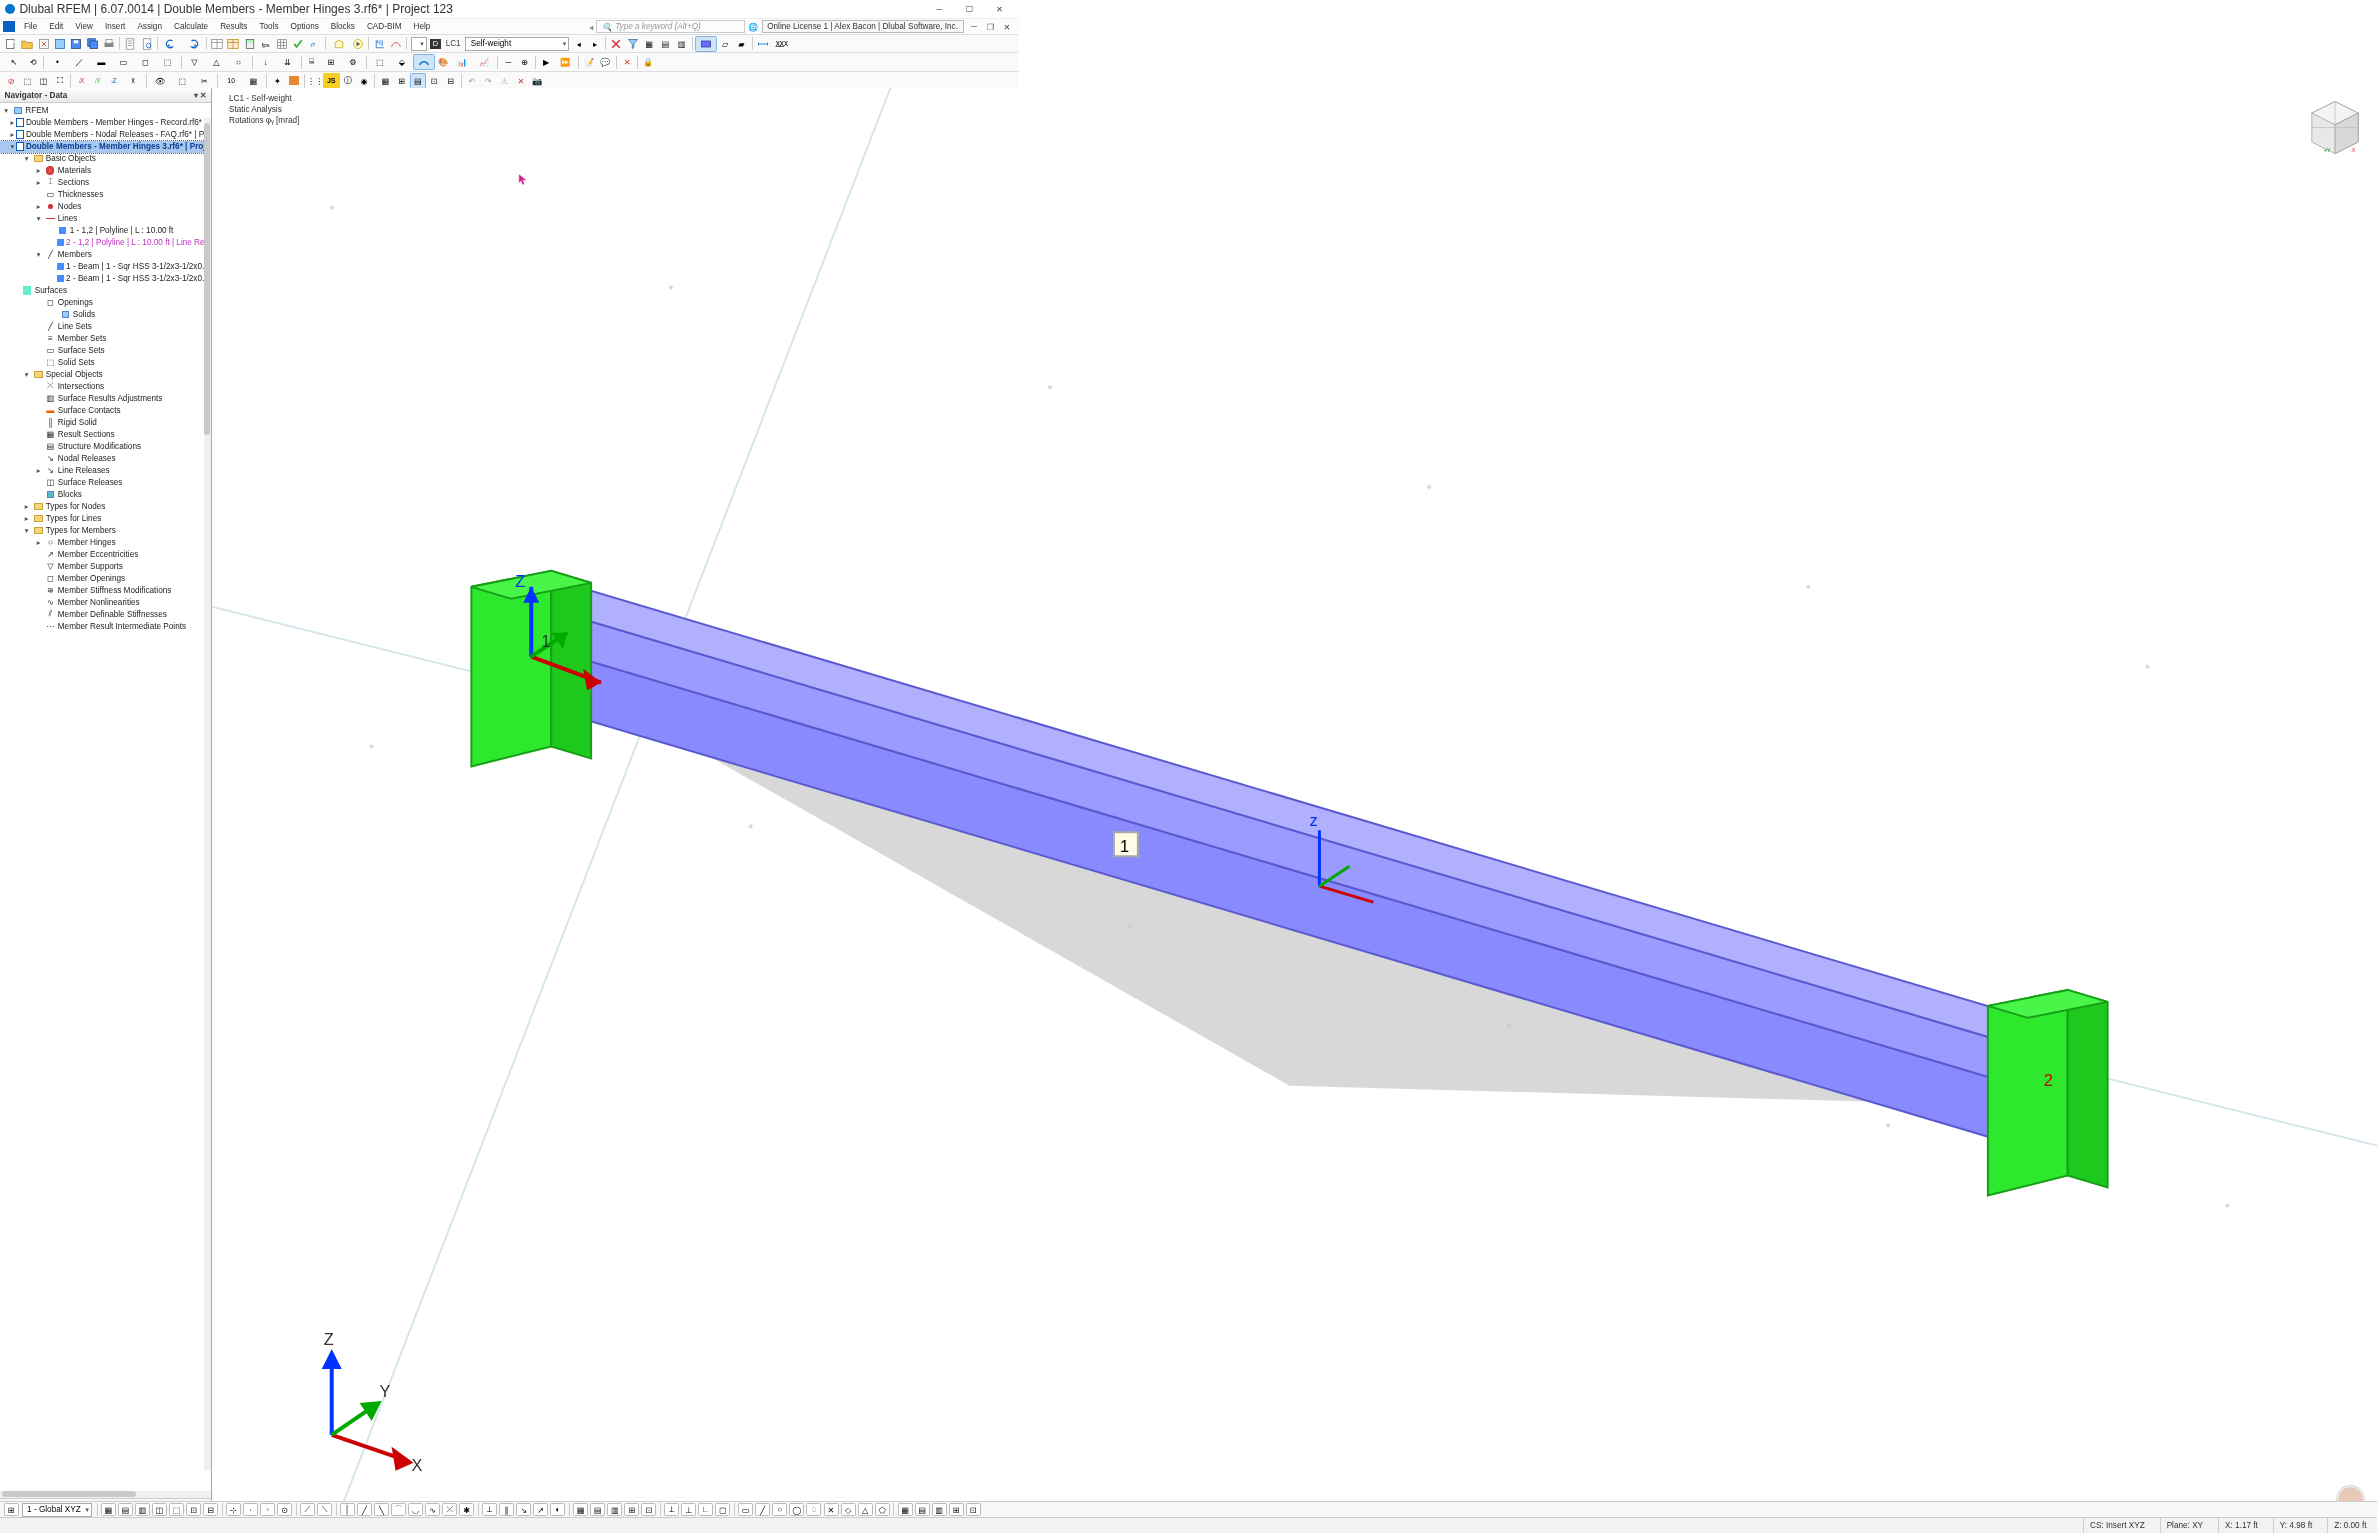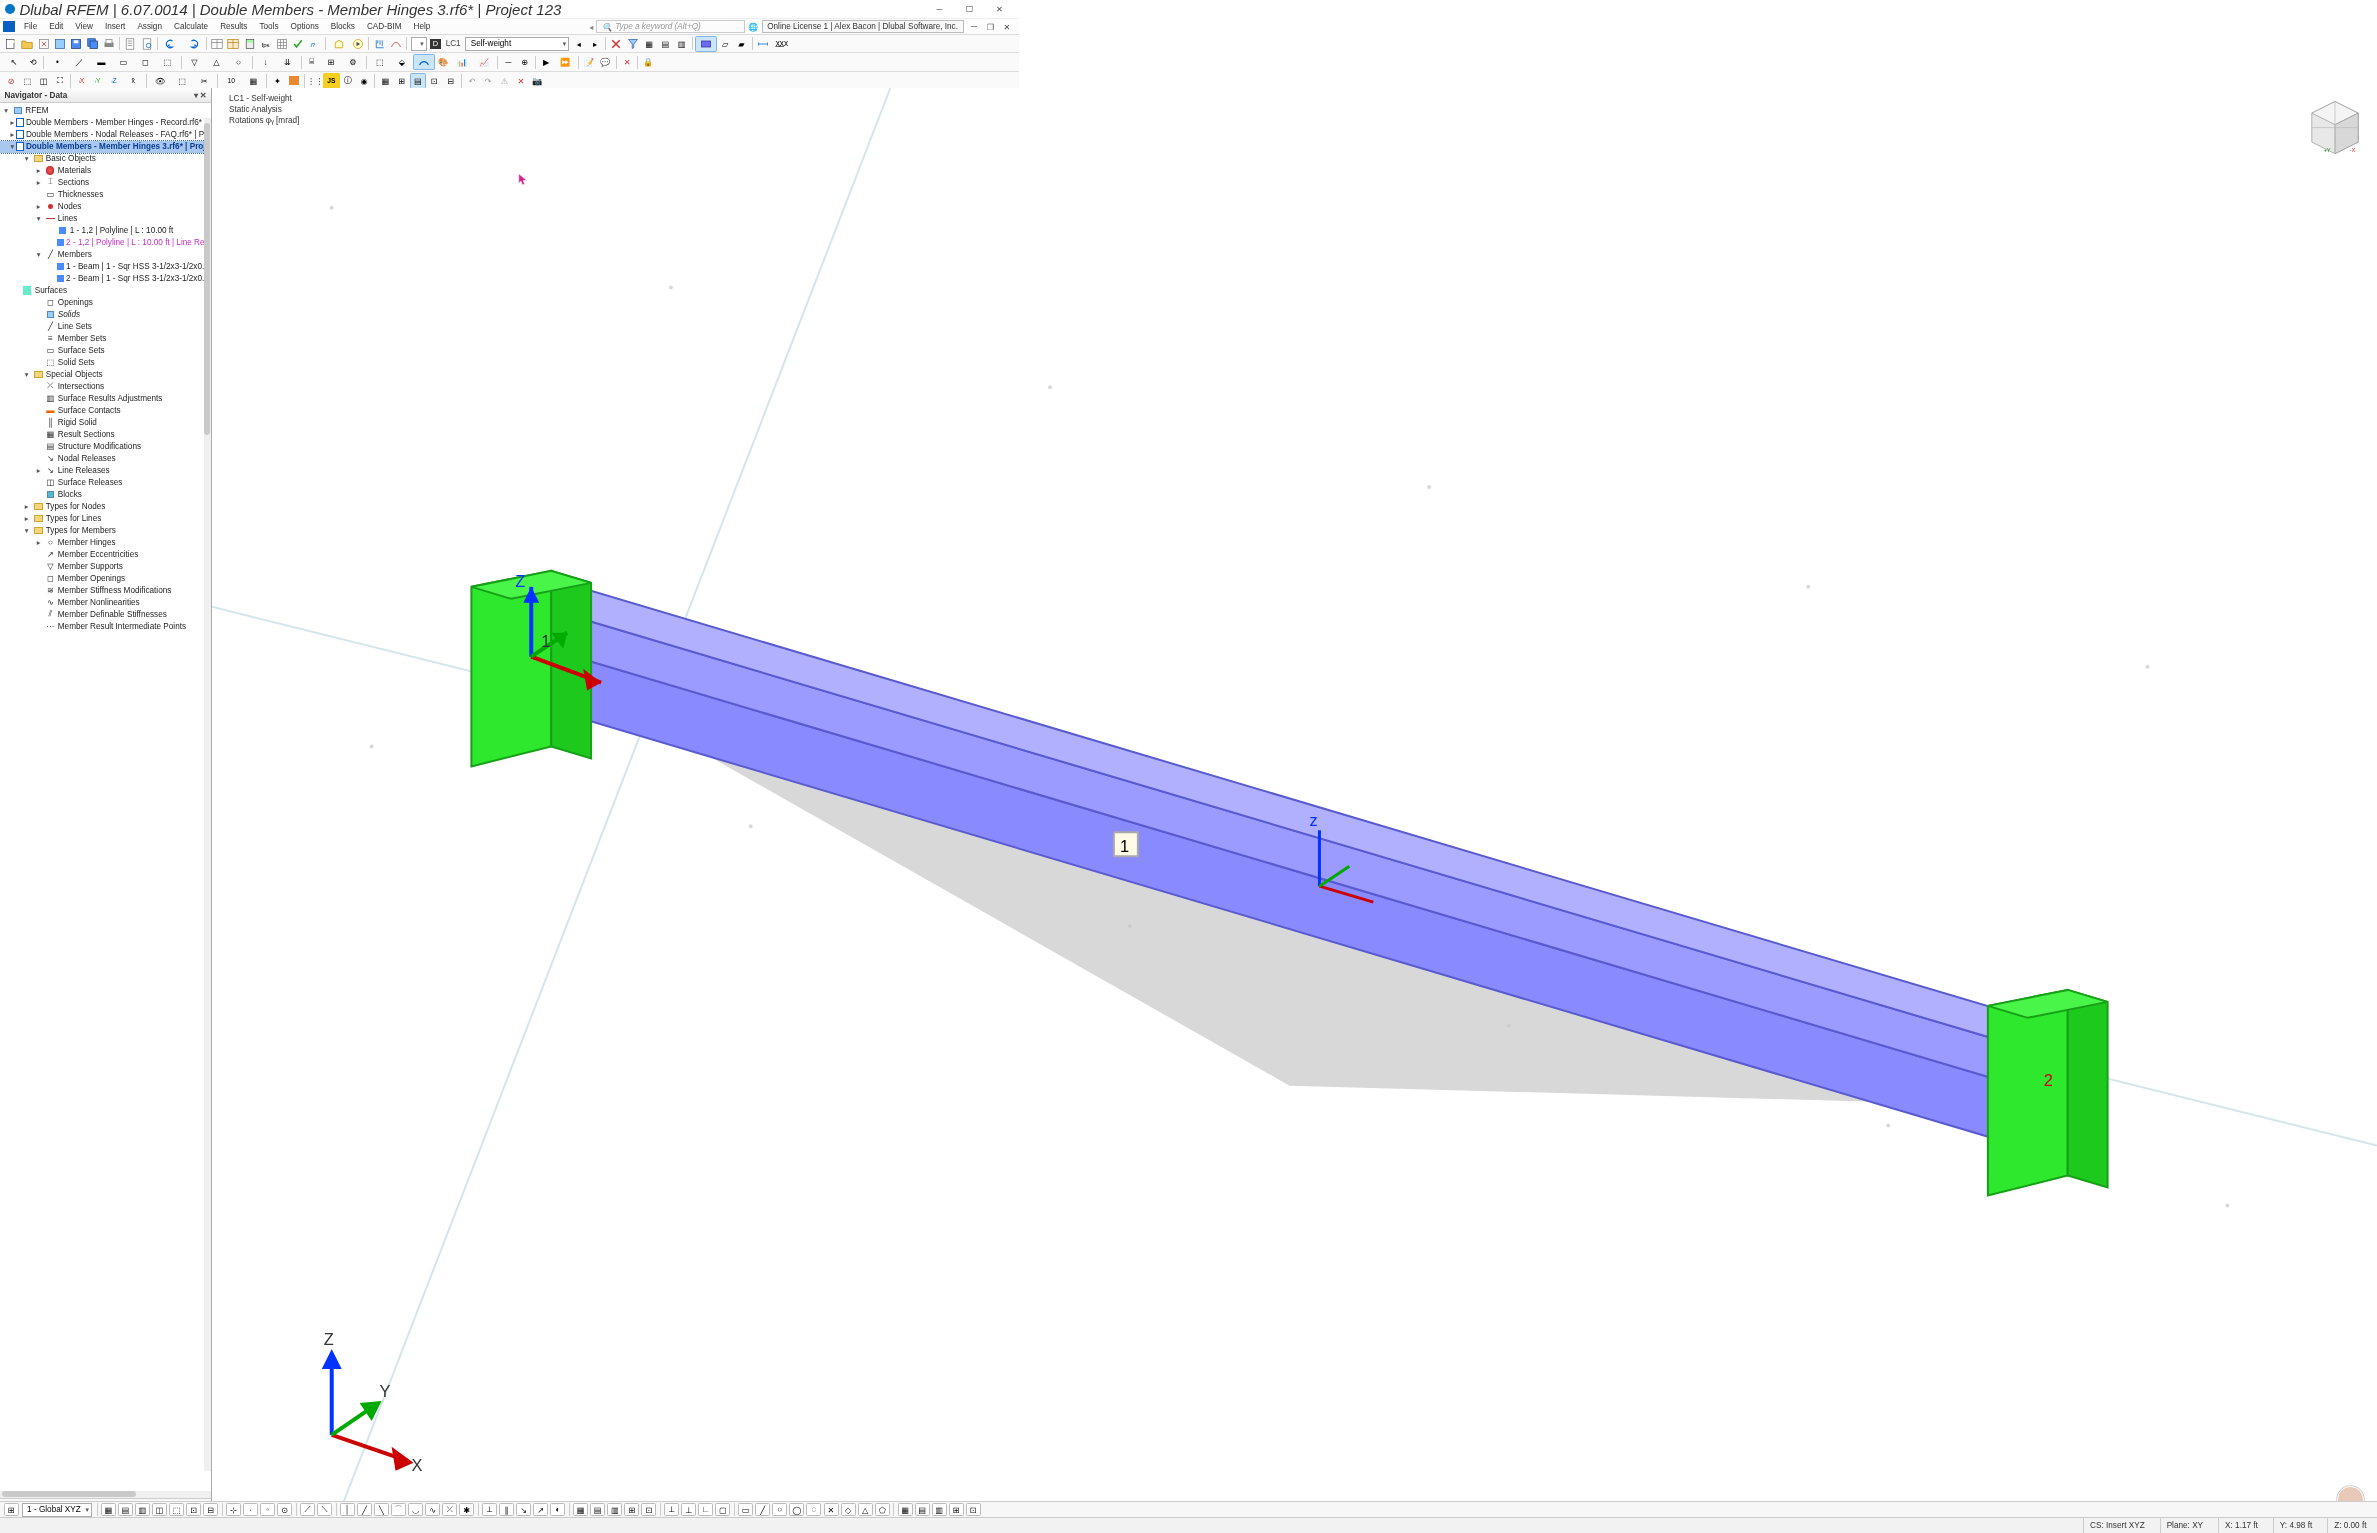--- a/index.html
+++ b/index.html
@@ -8,7 +8,7 @@
 
 .title-bar { height: 19.3px; background: #fff; display: flex; align-items: center; padding: 0 4.5px; border-bottom: 0.7px solid #eee; }
 .title-ico { width: 10.4px; height: 10.4px; background: #0077c8; border-radius: 50%; margin-right: 4.5px; }
-.title-text { flex: 1; color: #333; font-size: 15px; font-style: italic; }
+.title-text { flex: 1; color: #333; font-size: 12px; }
 .win-ctrl { width: 30px; height: 18px; display: flex; align-items: center; justify-content: center; color: #444; }
 
 

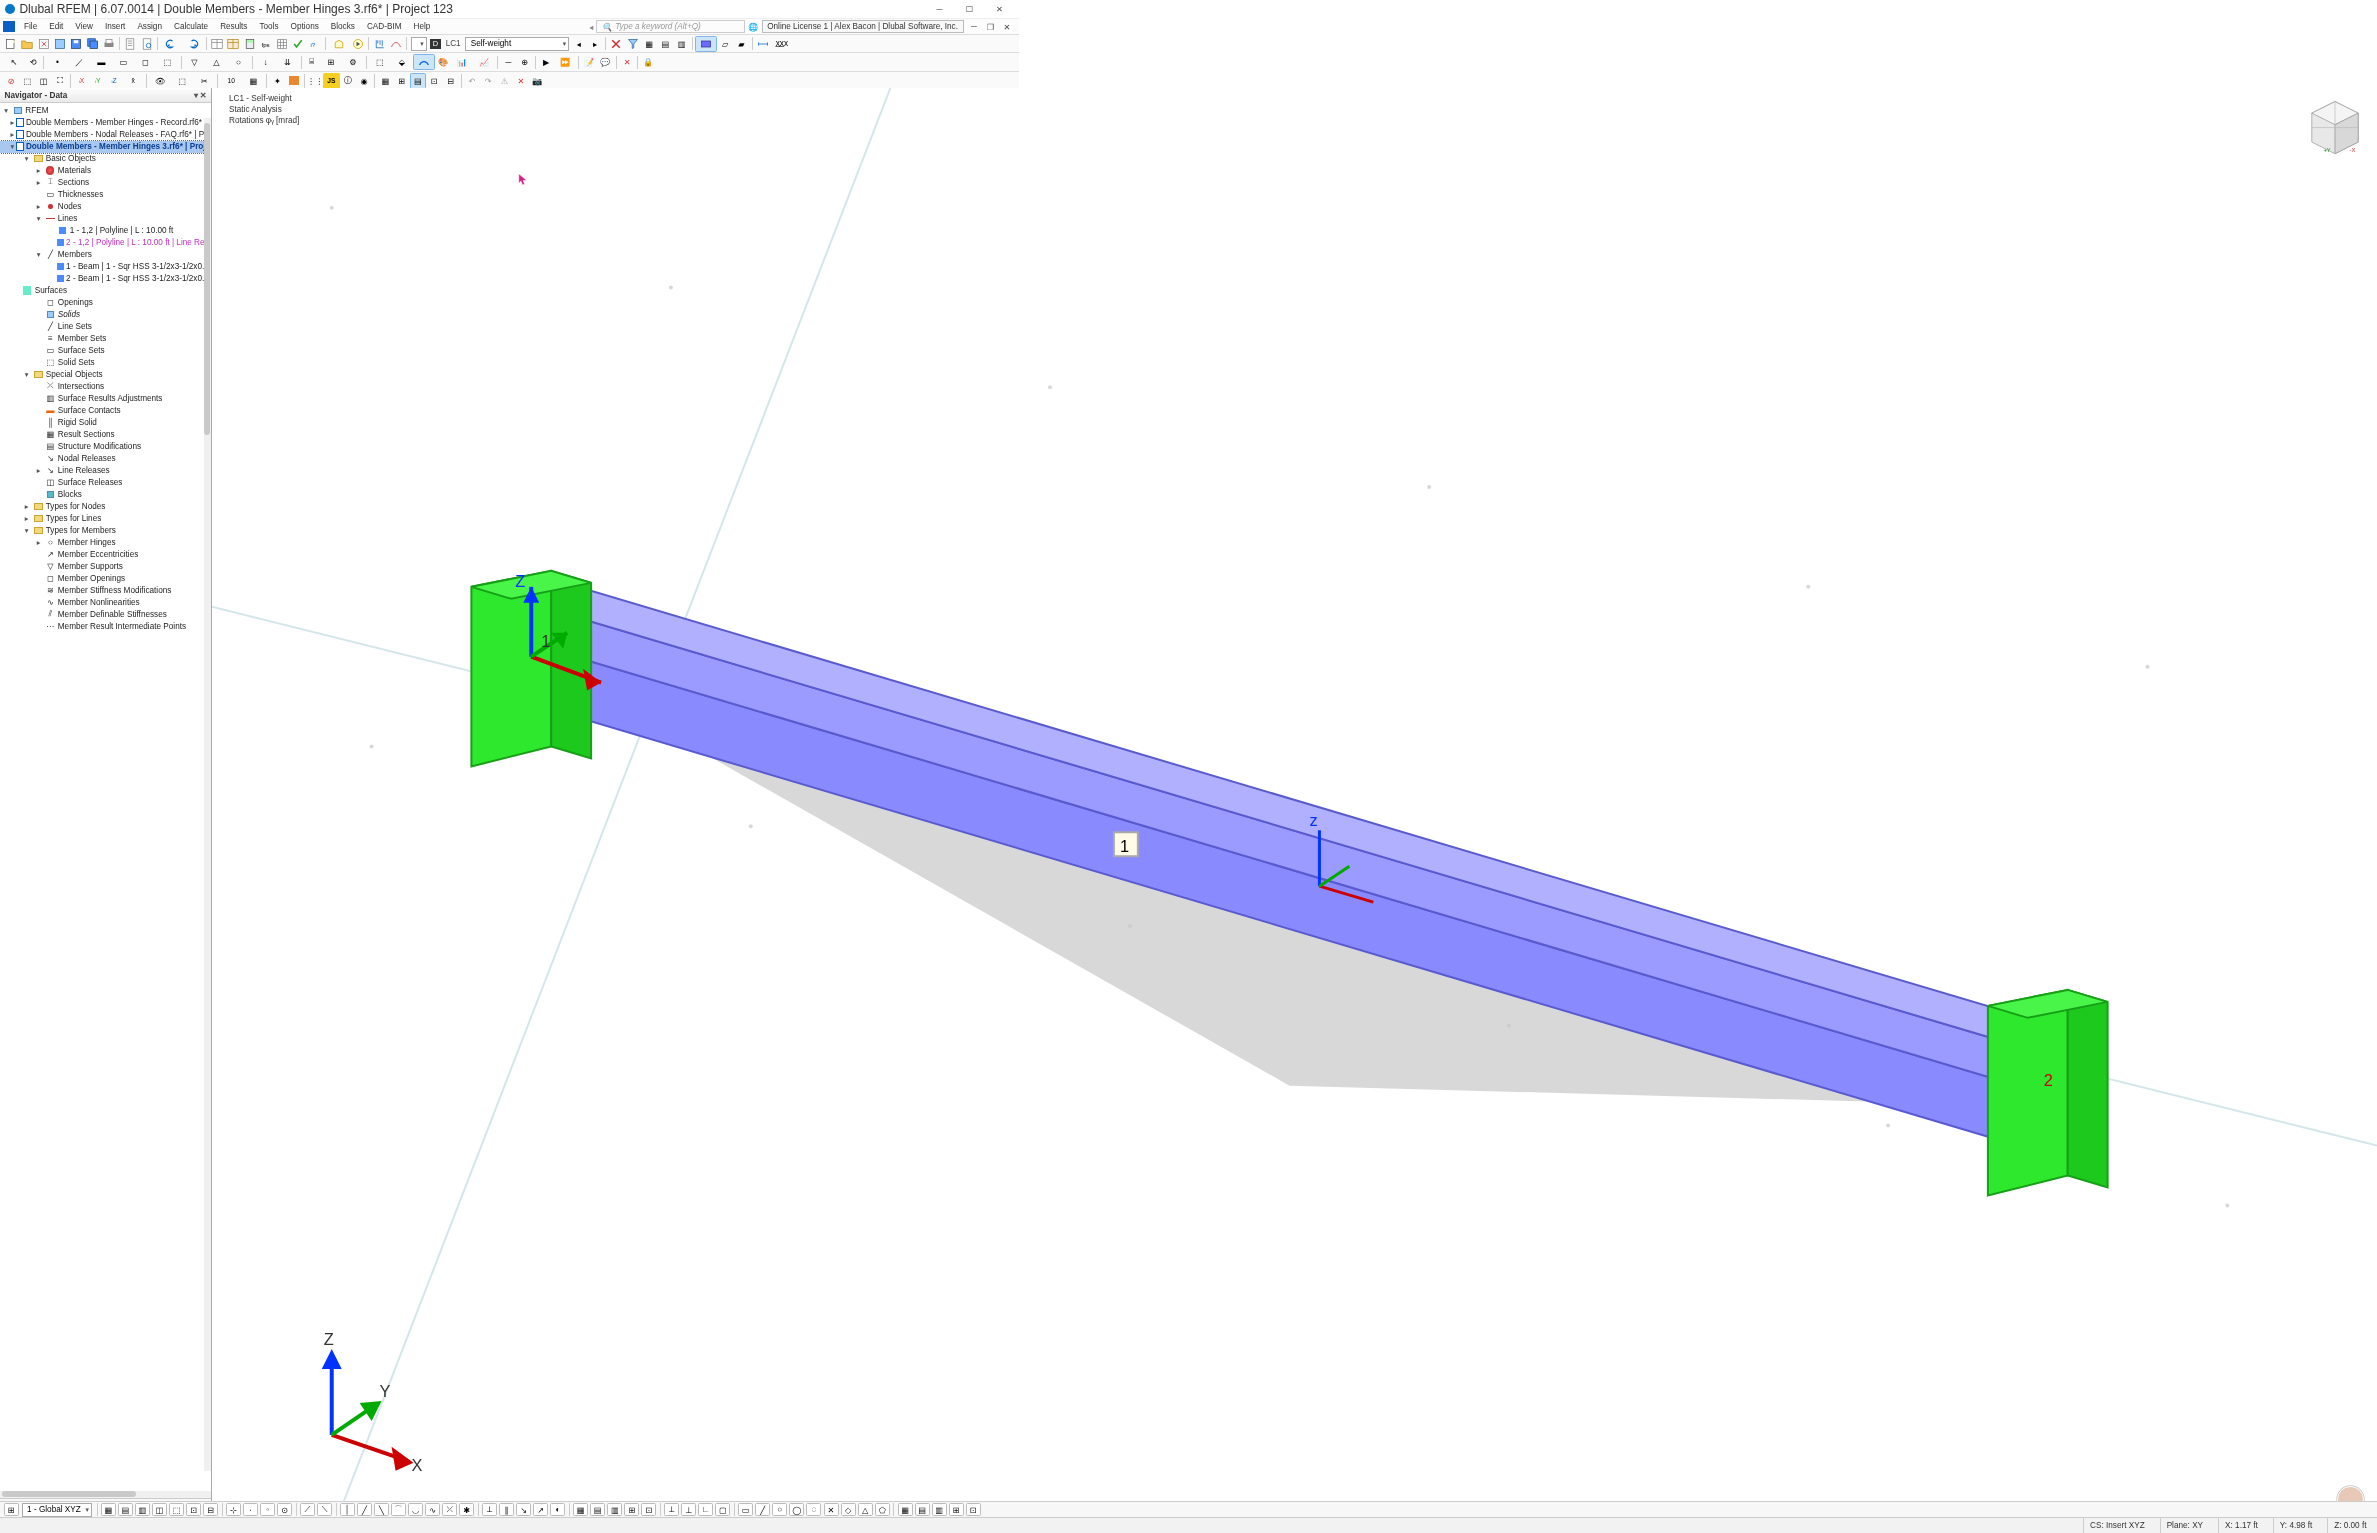--- a/index.html
+++ b/index.html
@@ -507,7 +507,7 @@
           <span class="ico">◻</span>
           <span class="lbl">Openings</span>
         </div>
-      <div class="tree-row" style="padding-left:43px;font-style:italic;">
+      <div class="tree-row" style="padding-left:58px;">
           <span class="ico">
             <span class="ico-cube"></span>
           </span>

